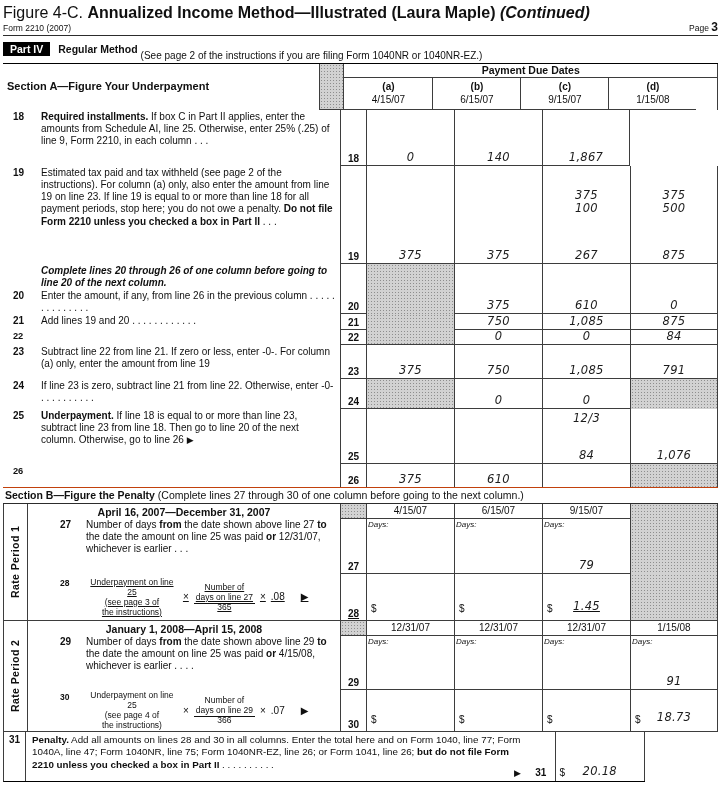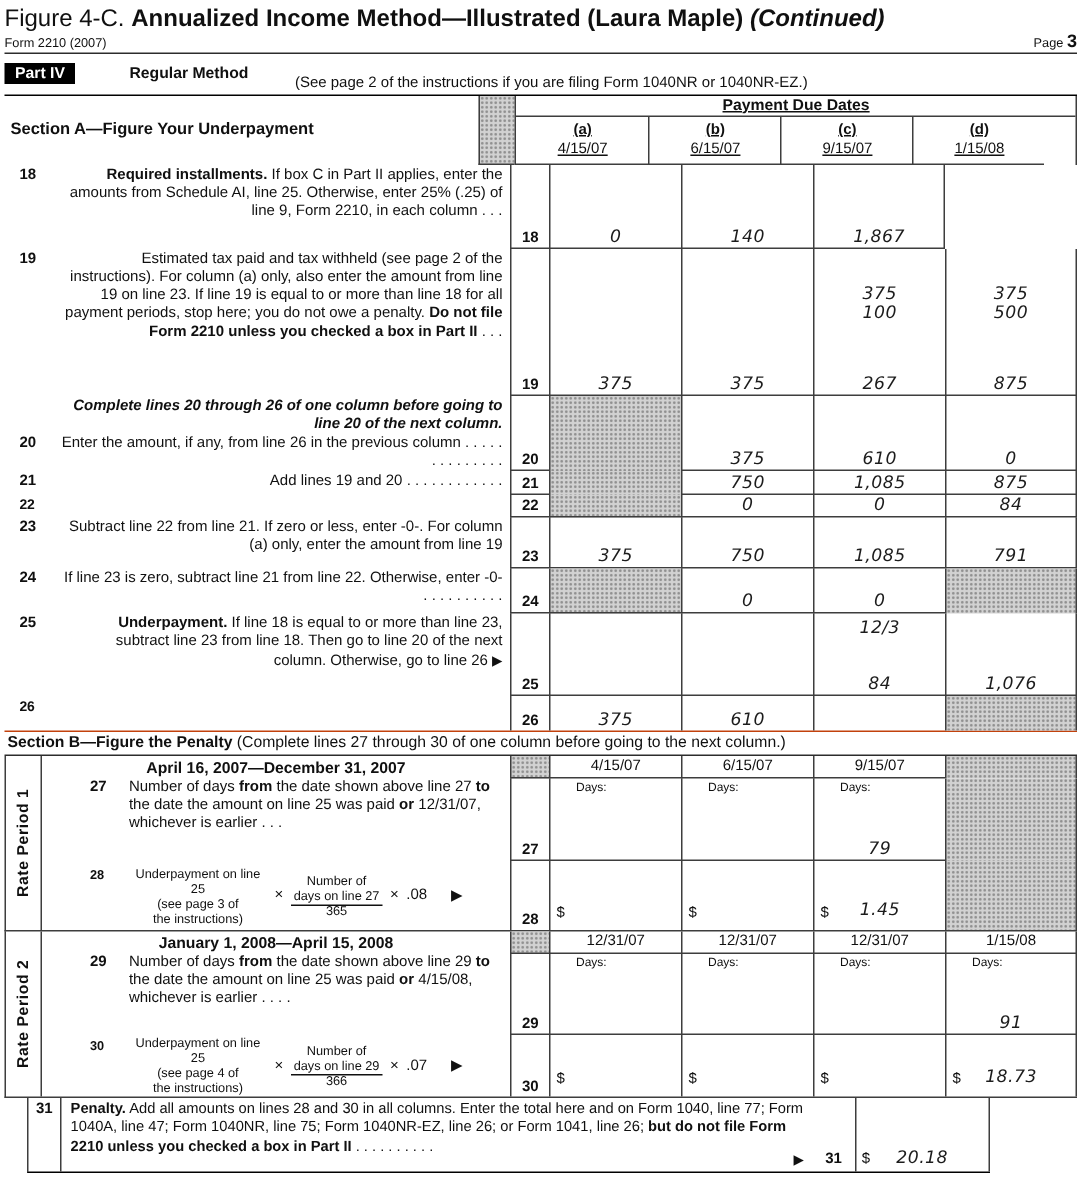--- a/index.html
+++ b/index.html
@@ -20,7 +20,7 @@
   .pgnum { font-weight:bold; font-size:12px; }
 
   
-  .pbar { display:flex; align-items:center; border-top:1px solid #2c2c2c; border-bottom:1.5px solid #000; padding:1.5px 0 2px 0; margin-top:2px;gap:28px; }
+  .pbar { display:flex; align-items:center; border-top:1px solid #2c2c2c; border-bottom:1.5px solid #000; padding:1.5px 0 2px 0; margin-top:2px; }
   .pbadge { background:#000; color:#fff; font-weight:bold; font-size:10.5px; padding:1px 7px; margin-right:8px; }
   .pname { font-weight:bold; font-size:10.5px; margin-right:3px; }
   .pnote { font-size:10px;margin-top:12px; }

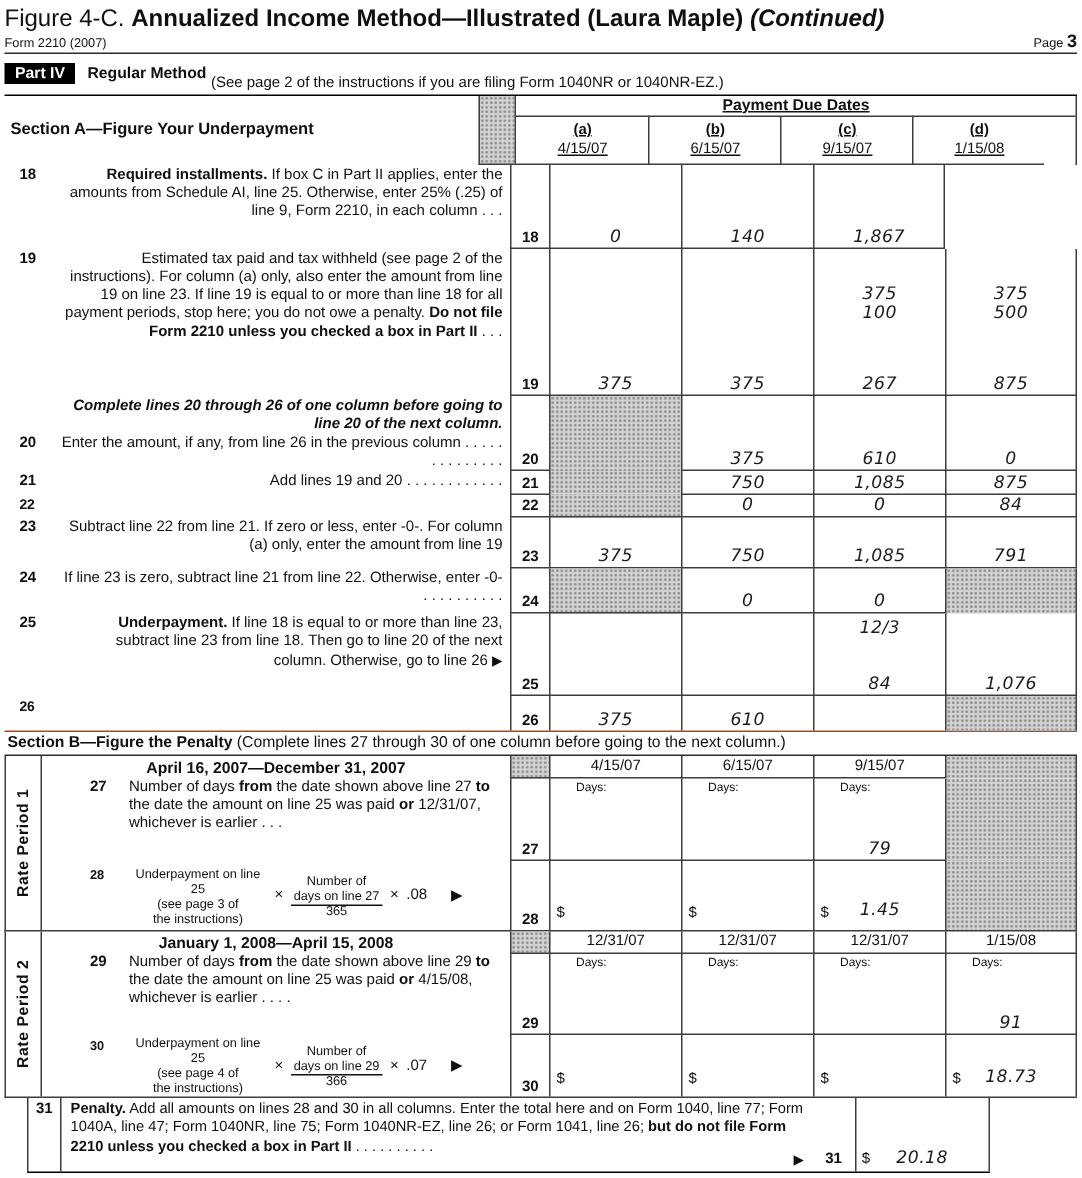--- a/index.html
+++ b/index.html
@@ -47,7 +47,7 @@
   
   .secA-title { display:flex; align-items:center; font-weight:bold; font-size:11px; padding-left:4px; }
   .ncol-h { width:26px; border-left:1px solid #3d3d3d; border-bottom:1px solid #3d3d3d; }
-  .hdr-cols { width:400px; border-left:1px solid #3d3d3d; border-right:1px solid #3d3d3d;text-decoration:underline; }
+  .hdr-cols { width:400px; border-left:1px solid #3d3d3d; border-right:1px solid #3d3d3d; }
   .pdd { height:14px; text-align:center; font-weight:bold; border-bottom:1px solid #3d3d3d; font-size:10.5px; }
   .hcells { display:flex; height:32px; }
   .hcell { width:88px; border-left:1px solid #3d3d3d; border-bottom:1px solid #3d3d3d; text-align:center; padding-top:2px; line-height:13px; }

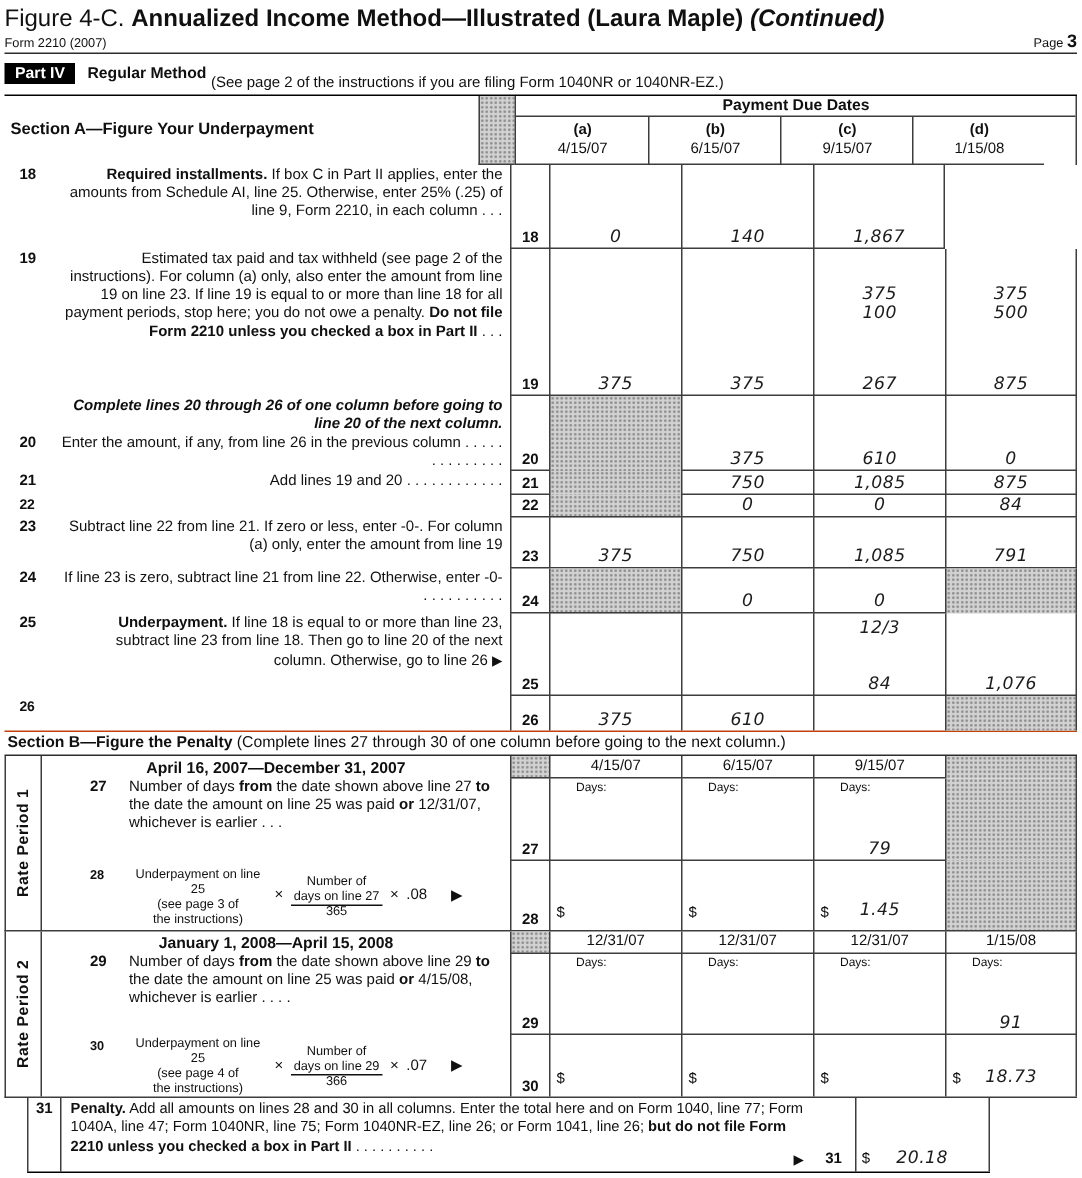--- a/index.html
+++ b/index.html
@@ -27,7 +27,7 @@
 
   
   .row { display:flex; width:715px; }
-  .desc { width:337px; padding:1px 5px 1px 38px; position:relative; line-height:12.3px;text-align:right; }
+  .desc { width:337px; padding:1px 5px 1px 38px; position:relative; line-height:12.3px; }
   .dline { position:relative; }
   .lnum { position:absolute; left:-28px; top:0; font-weight:bold; }
   .ncol { width:26px; border-left:1px solid #3d3d3d; border-bottom:1px solid #3d3d3d;

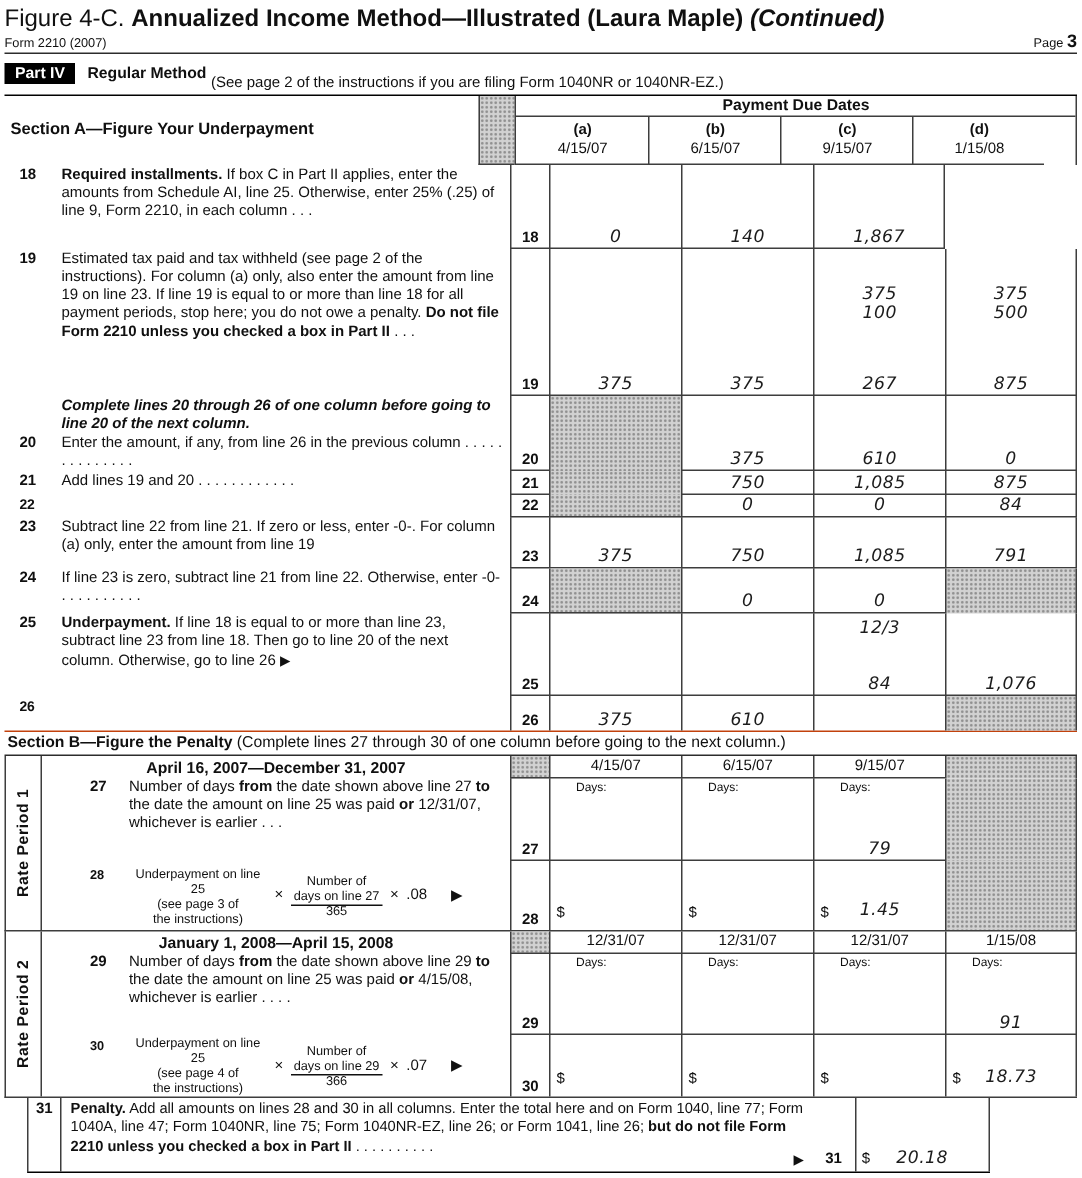--- a/index.html
+++ b/index.html
@@ -89,7 +89,7 @@
   .rpgrid { display:flex; flex-direction:column; width:378px; }
   .grow { display:flex; }
   .dcell { width:88px; border-left:1px solid #3d3d3d; border-bottom:1px solid #3d3d3d; text-align:center; padding-top:1px; height:15px; }
-  .days { position:absolute; top:1px; left:17px; font-size:8px; }
+  .days { position:absolute; top:1px; left:1px; font-style:italic; font-size:8px; }
   .dol { position:absolute; left:4px; bottom:6px; font-size:10px; }
   .pb8 { padding-bottom:7px; }
   .rh27 { height:55px; } .rh28 { height:46px; }

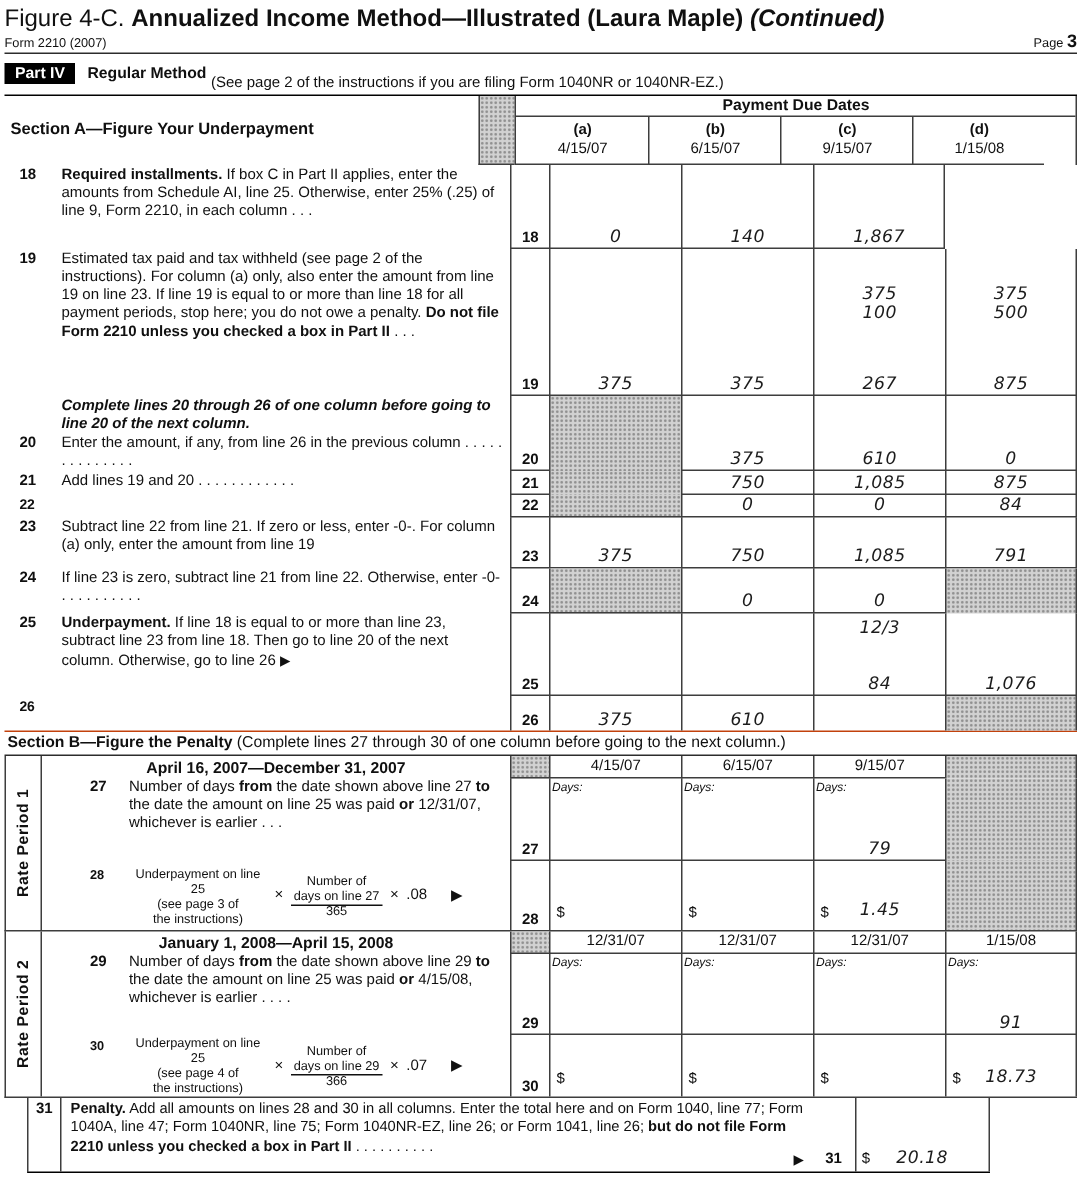--- a/index.html
+++ b/index.html
@@ -92,7 +92,7 @@
   .days { position:absolute; top:1px; left:1px; font-style:italic; font-size:8px; }
   .dol { position:absolute; left:4px; bottom:6px; font-size:10px; }
   .pb8 { padding-bottom:7px; }
-  .rh27 { height:55px; } .rh28 { height:46px; }
+  .rh27 { height:55px; } .rh28 { height:46px;text-decoration:underline; }
   .rh29 { height:54px; } .rh30 { height:41px; }
 
   

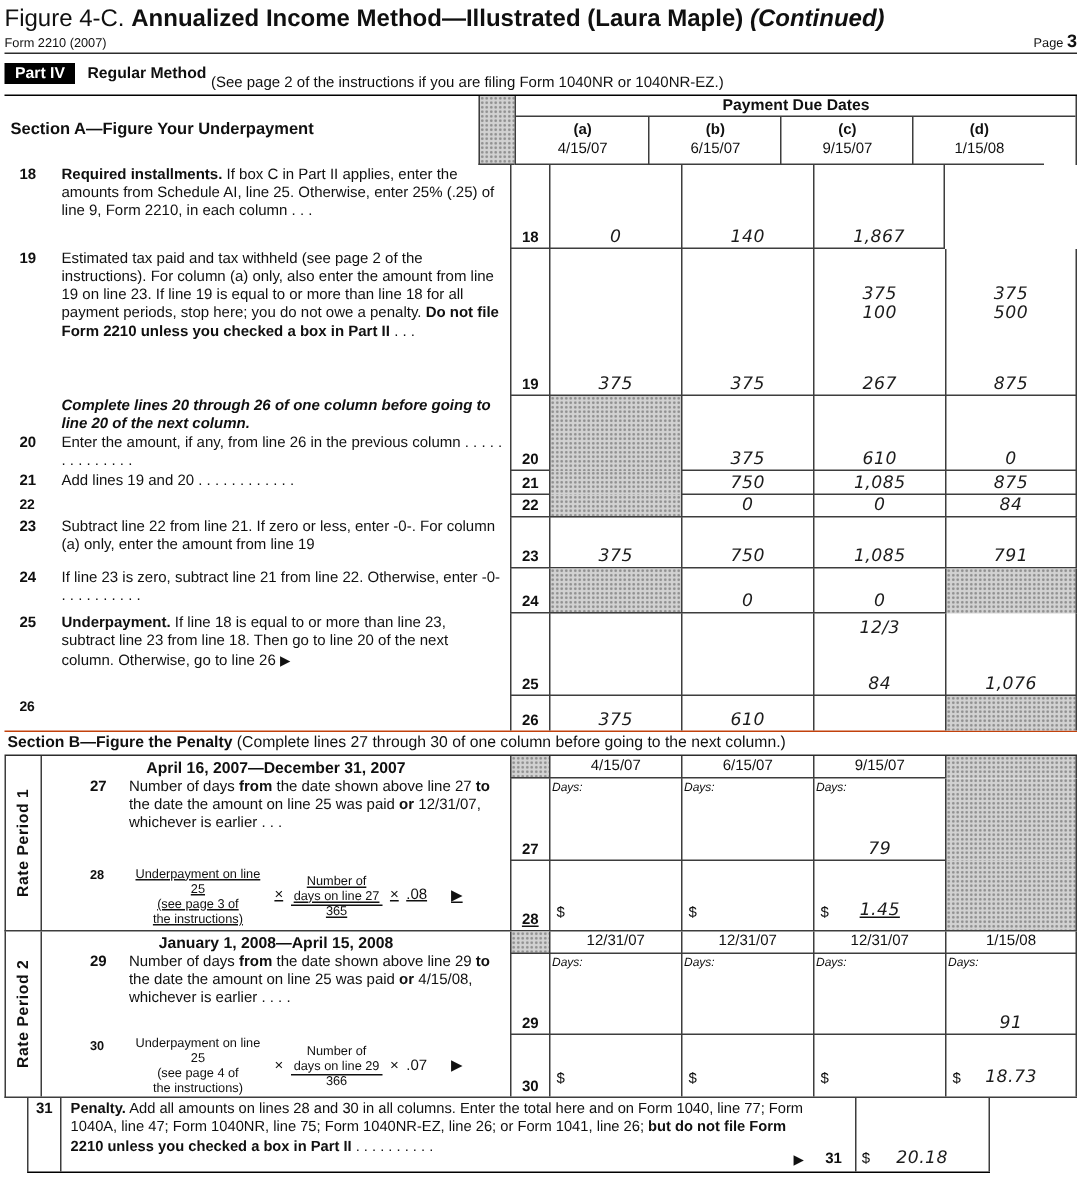--- a/index.html
+++ b/index.html
@@ -96,7 +96,7 @@
   .rh29 { height:54px; } .rh30 { height:41px; }
 
   
-  .r31 { display:flex; width:642px; border-left:1px solid #3d3d3d; border-bottom:1.5px solid #000; height:50px;margin-left:15px; }
+  .r31 { display:flex; width:642px; border-left:1px solid #3d3d3d; border-bottom:1.5px solid #000; height:50px; }
   .n31l { width:24px; border-right:1px solid #3d3d3d; font-weight:bold; padding:2px 0 0 5px; }
   .d31 { width:559px; padding:2px 6px 1px 6px; line-height:12.6px; position:relative; font-size:9.8px; }
   .n31r { width:32px; border-right:1px solid #3d3d3d; display:flex; align-items:flex-end; justify-content:center; font-weight:bold; padding-bottom:3px; }

